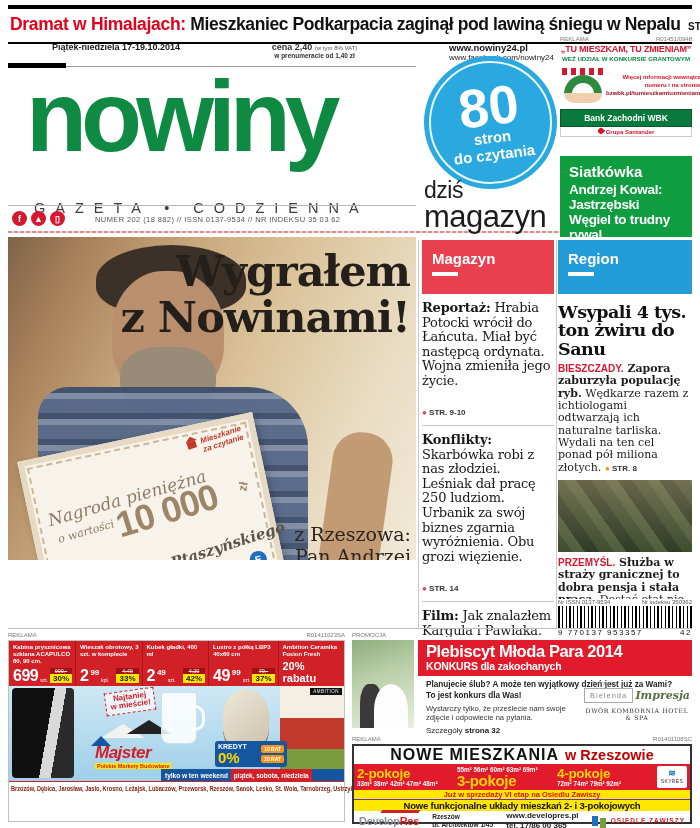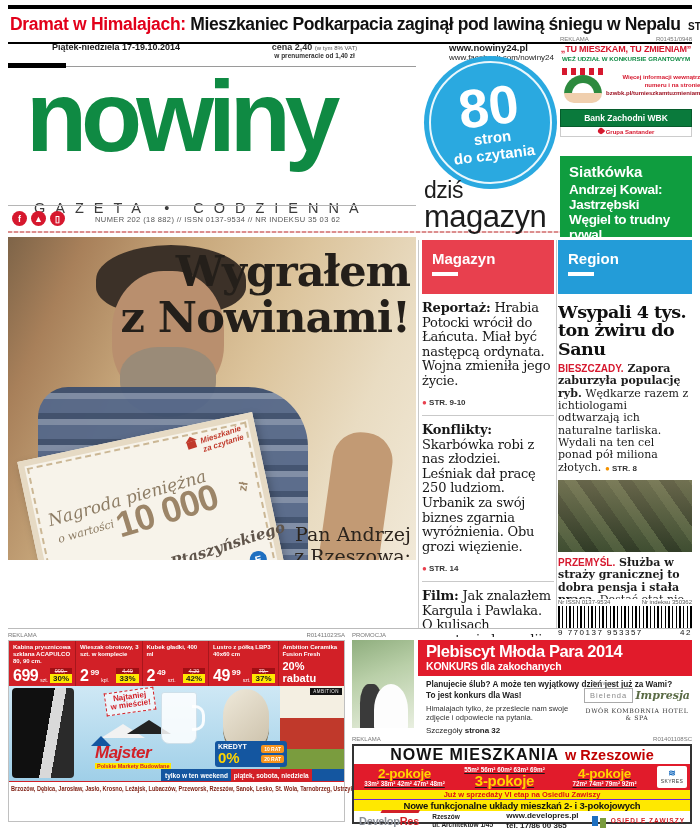--- a/index.html
+++ b/index.html
@@ -104,7 +104,7 @@
   .magcol .colhead { background:#e8404e; }
   .teaser { font-family:"DejaVu Serif", serif; font-size:13px; line-height:1.12; color:#171717; letter-spacing:-0.2px; margin-top:7px; }
   .teaser b { font-weight:800; }
-  .refline { font-family:"Liberation Sans", sans-serif; font-size:8px; font-weight:800; color:#333; margin-top:10px; }
+  .refline { font-family:"Liberation Sans", sans-serif; font-size:8px; font-weight:800; color:#333; margin-top:20px; }
   .dot-red { color:#e8404e; font-size:8px; }
   .dot-orange { color:#f39200; font-size:8px; }
   .sep { border-top:1px solid #c9c9c9; margin-top:8px; }

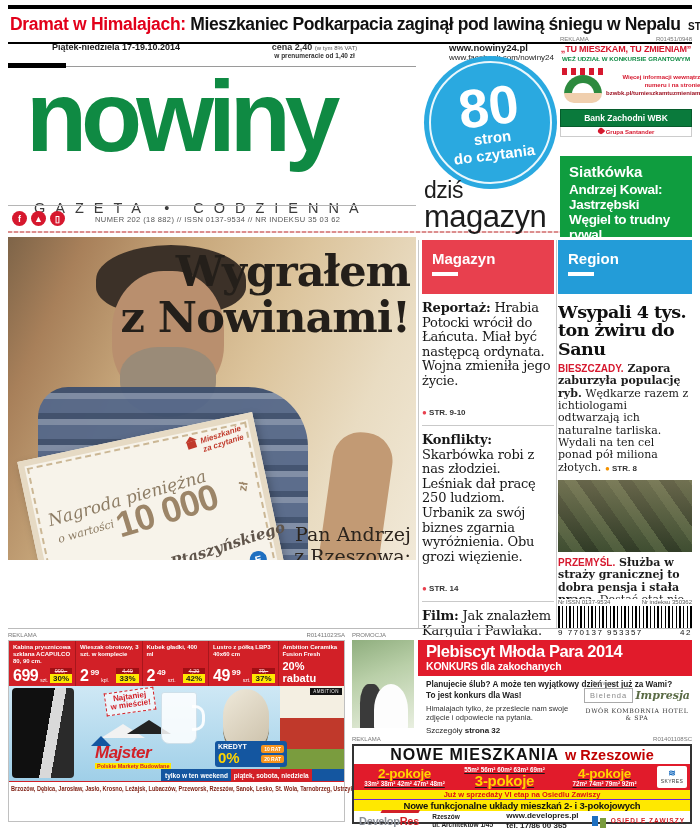--- a/index.html
+++ b/index.html
@@ -320,8 +320,8 @@
       <div class="sponsor">E</div>
     </div>
     <div class="caption">
+      <div>z Rzeszowa:</div>
       <div>Pan Andrzej</div>
-      <div>z Rzeszowa:</div>
       <div>z Nowinami</div>
       <div>Warto grać</div>
       <div class="cref">● STR. 5 I 25</div>

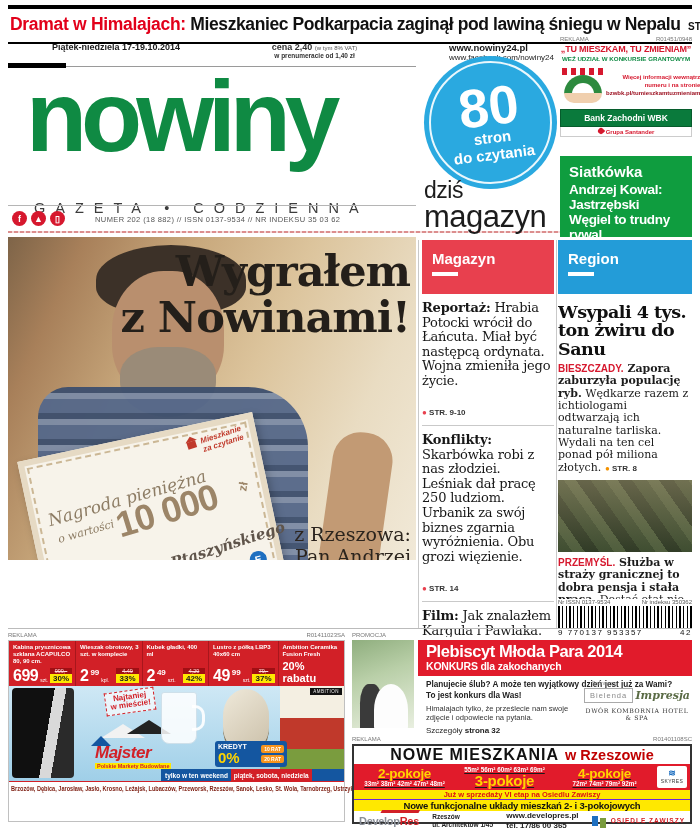--- a/index.html
+++ b/index.html
@@ -483,7 +483,7 @@
           <span>Planujecie ślub? A może ten wyjątkowy dzień jest już za Wami?</span><br>
           <span>To jest konkurs dla Was!</span>
         </div>
-        <div class="mp-l2">Himalajach tylko, że prześlecie nam swoje zdjęcie i odpowiecie na pytania.</div>
+        <div class="mp-l2">Wystarczy tylko, że prześlecie nam swoje zdjęcie i odpowiecie na pytania.</div>
         <div class="mp-l3"><span>Szczegóły </span><b>strona 32</b></div>
       </div>
       <div class="mp-sponsors">

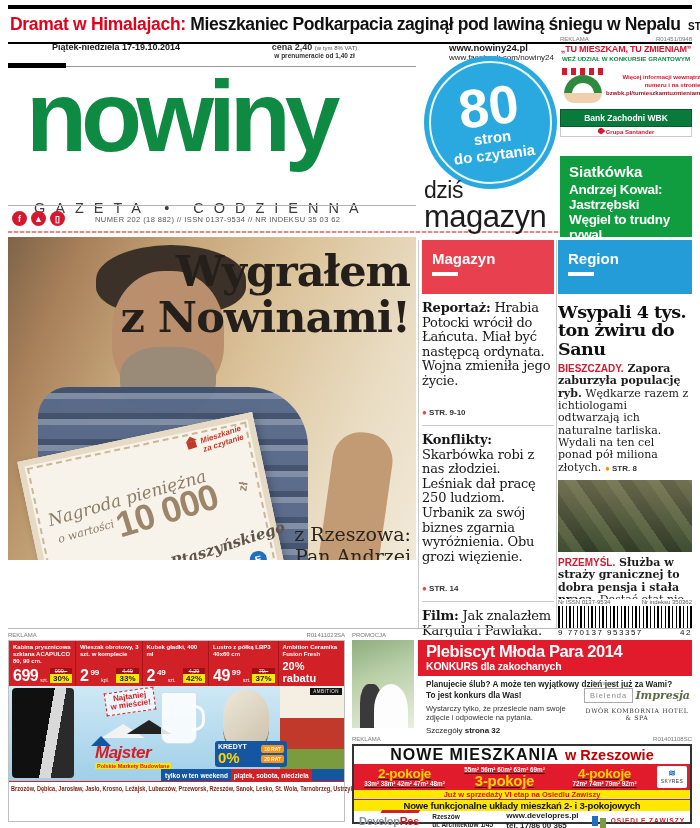--- a/index.html
+++ b/index.html
@@ -196,7 +196,7 @@
   .dr-title .b { font-size:16px; font-weight:800; letter-spacing:1px; color:#111; }
   .dr-title .r { font-size:14.5px; font-weight:800; color:#c00000; }
   .dr-band { height:26px; background:#e11b2b; display:flex; align-items:center; padding:0 3px; gap:5px; }
-  .dr-blk { text-align:center; line-height:1; flex:1;text-decoration:underline; }
+  .dr-blk { line-height:1; flex:1; }
   .dr-rooms { color:#ffd400; font-weight:800; font-size:13.5px; letter-spacing:-0.3px; }
   .dr-rooms.big { font-size:15px; }
   .dr-sizes { color:#fff; font-weight:700; font-size:6.3px; margin-top:1px; white-space:nowrap; }

